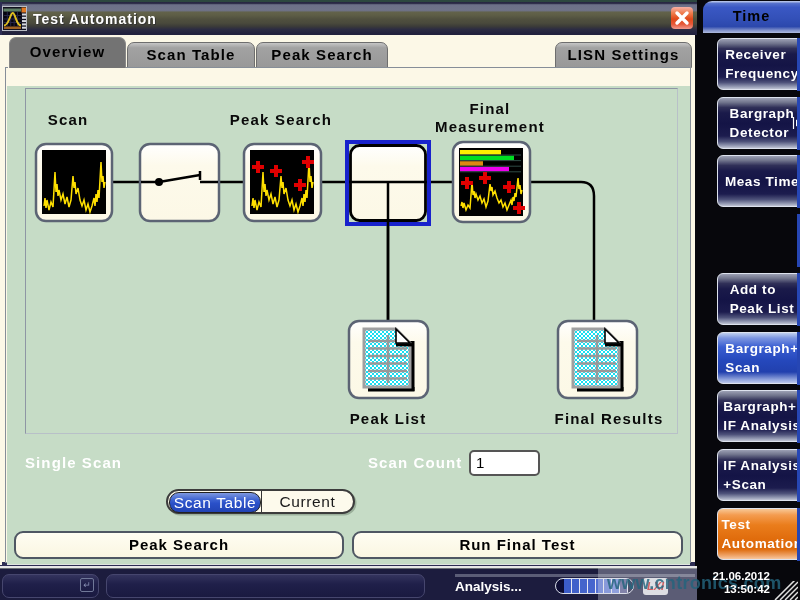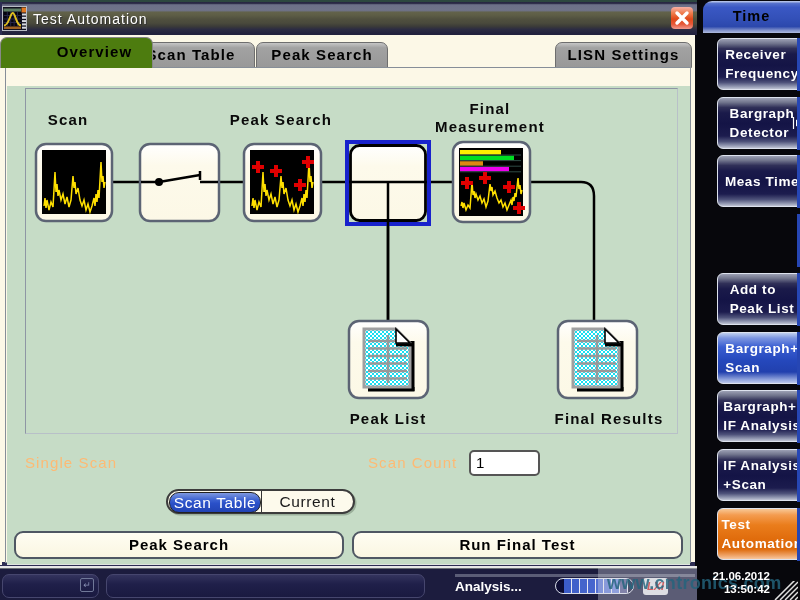--- a/index.html
+++ b/index.html
@@ -10,7 +10,7 @@
  background:linear-gradient(180deg,#23233e 0%,#30304c 5%,#6c7088 9%,#6f7389 27%,#62624a 33%,#5e5e46 42%,#50503e 55%,#4a4a3c 68%,#3c3c38 78%,#2c2c42 88%,#23233e 100%);}
 #ticon{left:2px;top:6px;width:25px;height:25px;}
 #topedge{left:0;top:0;width:697px;height:2px;background:#2c473f;}
-#ttext{left:33px;top:11px;font-size:14px;font-weight:normal;letter-spacing:1px;color:#fff;text-shadow:1px 1px 0 #333;}
+#ttext{left:33px;top:11px;font-size:14px;font-weight:bold;letter-spacing:1px;color:#fff;text-shadow:1px 1px 0 #333;}
 #close{left:671px;top:7px;width:22px;height:22px;border-radius:4px;
  background:linear-gradient(180deg,#f6b0a6 0%,#ef7c4c 28%,#e04818 55%,#e65838 78%,#f09a8e 100%);}
 

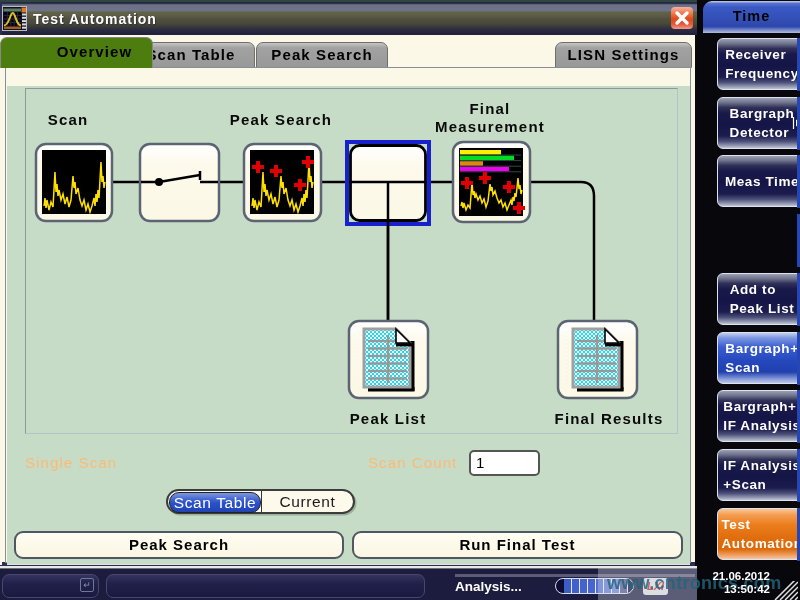--- a/index.html
+++ b/index.html
@@ -16,7 +16,7 @@
 
 .tab{top:42px;height:24px;border-radius:7px 7px 0 0;background:linear-gradient(180deg,#c6c6c6 0%,#a2a2a2 20%,#989898 100%);
  border:1px solid #6e6e6e;color:#000;font-weight:bold;font-size:15px;letter-spacing:1.1px;text-align:center;line-height:23px;}
-#tab1{left:0;top:37px;width:115px;height:30px;background:#4d7c0f;border-color:#888;border-bottom:none;line-height:28px;z-index:3;padding-left:36px;}
+#tab1{left:9px;top:37px;width:115px;height:30px;background:#737373;border-color:#888;border-bottom:none;line-height:28px;z-index:3;}
 #tab2{left:127px;width:126px}
 #tab3{left:256px;width:130px}
 #tab4{left:389px;width:163px}

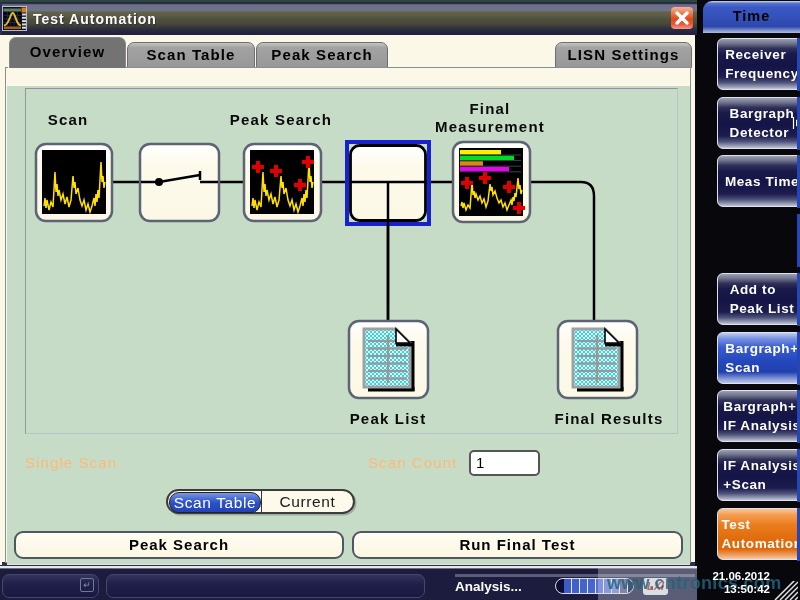--- a/index.html
+++ b/index.html
@@ -33,7 +33,7 @@
 #gapl{left:695px;top:35px;width:2px;height:565px;background:#08080e;}
 #panel{left:25px;top:88px;width:651px;height:344px;border:1px solid #8e96a4;border-right-color:#b8c0c8;border-bottom-color:#b8c0c8;}
 
-.lab{font-size:15px;font-weight:normal;color:#fdba74;letter-spacing:1.1px;}
+.lab{font-size:15px;font-weight:bold;color:#ffffff;letter-spacing:1.1px;}
 .toggle{width:185px;height:21px;border:2px solid #3c3c3c;border-radius:13px;background:#fdfaec;box-shadow:1.5px 1.5px 0 rgba(120,140,120,.55);}
 .bseg{position:absolute;left:1px;top:1px;width:90px;height:19px;border:1px solid #222;border-radius:10px;
  background:linear-gradient(180deg,#7e98e0 0%,#3a60d0 38%,#2a50c8 55%,#2244b4 100%);

